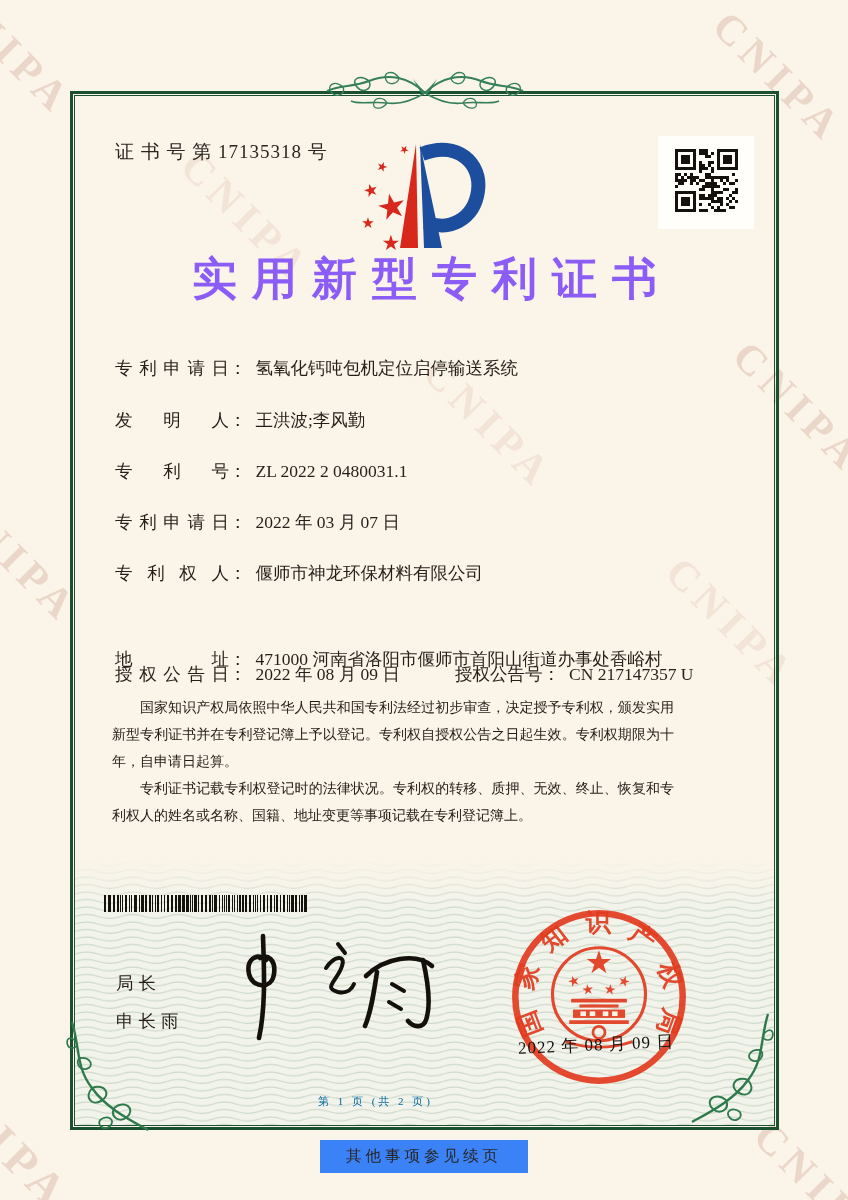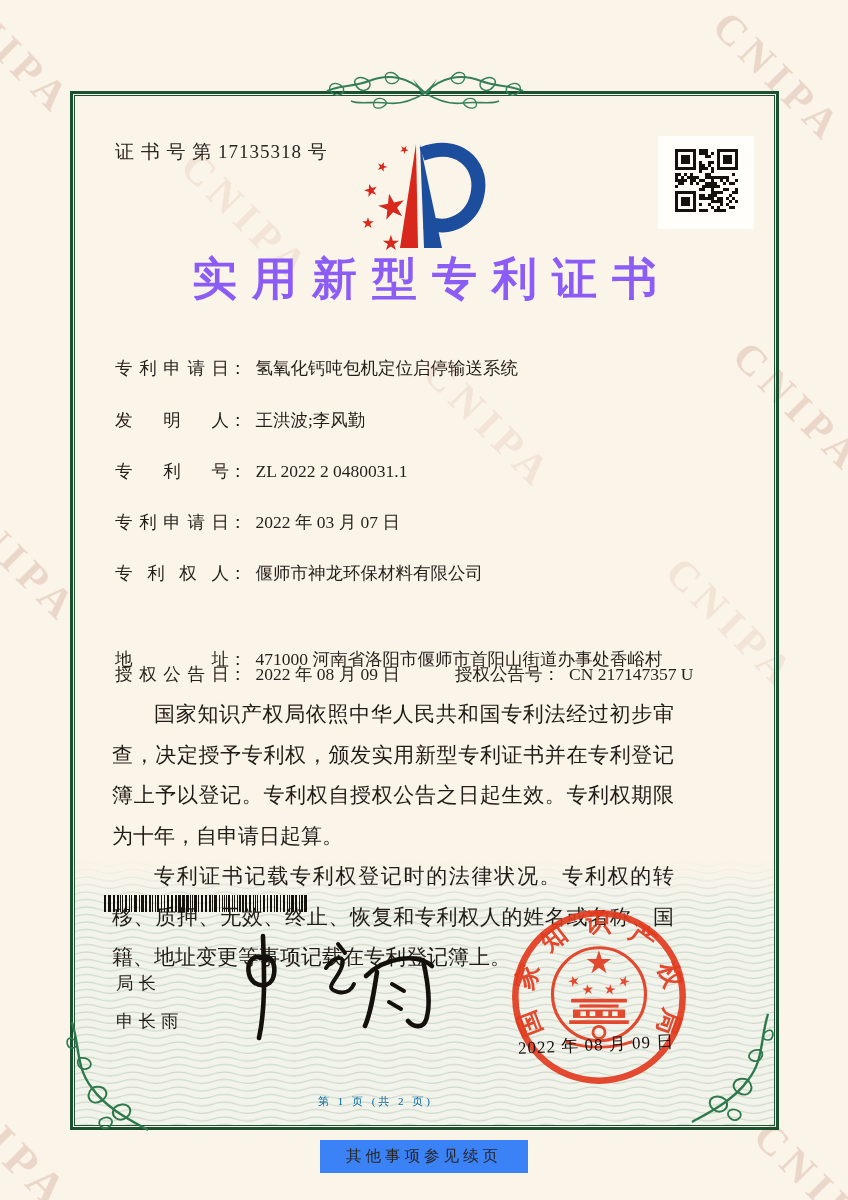--- a/index.html
+++ b/index.html
@@ -59,7 +59,7 @@
   
   .paras{
     position:absolute; left:112px; top:694px; width:562px;
-    font-size:21px; line-height:1.93; text-align:justify; color:#211c17;
+    font-size:14px; line-height:1.93; text-align:justify; color:#211c17;
   }
   .paras p{ text-indent:2em; }
   

